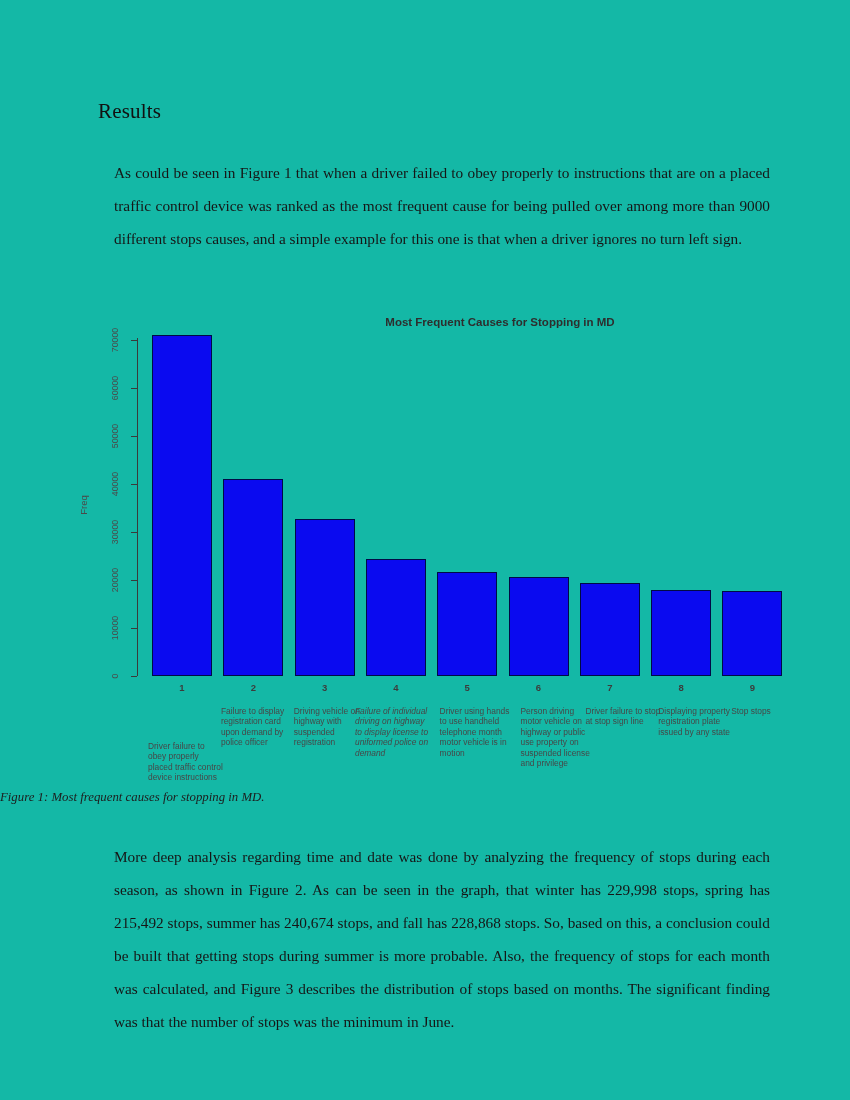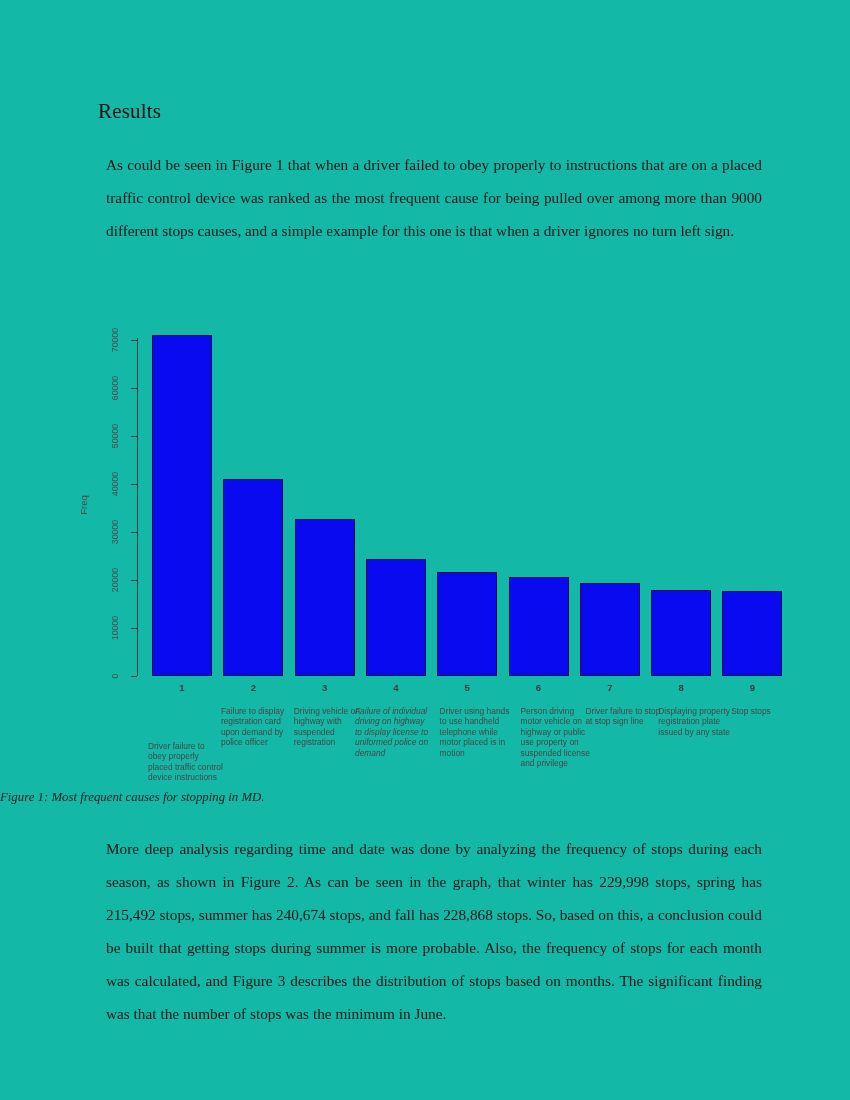--- a/index.html
+++ b/index.html
@@ -20,7 +20,7 @@
   .para{
     position:absolute;left:98px;width:656px;
     font-size:15.3px;line-height:33px;
-    text-align:justify;color:#161616;margin:8px;
+    text-align:justify;color:#161616;margin:16px;
   }
   .para1{top:140px;}
   .para2{top:824px;}

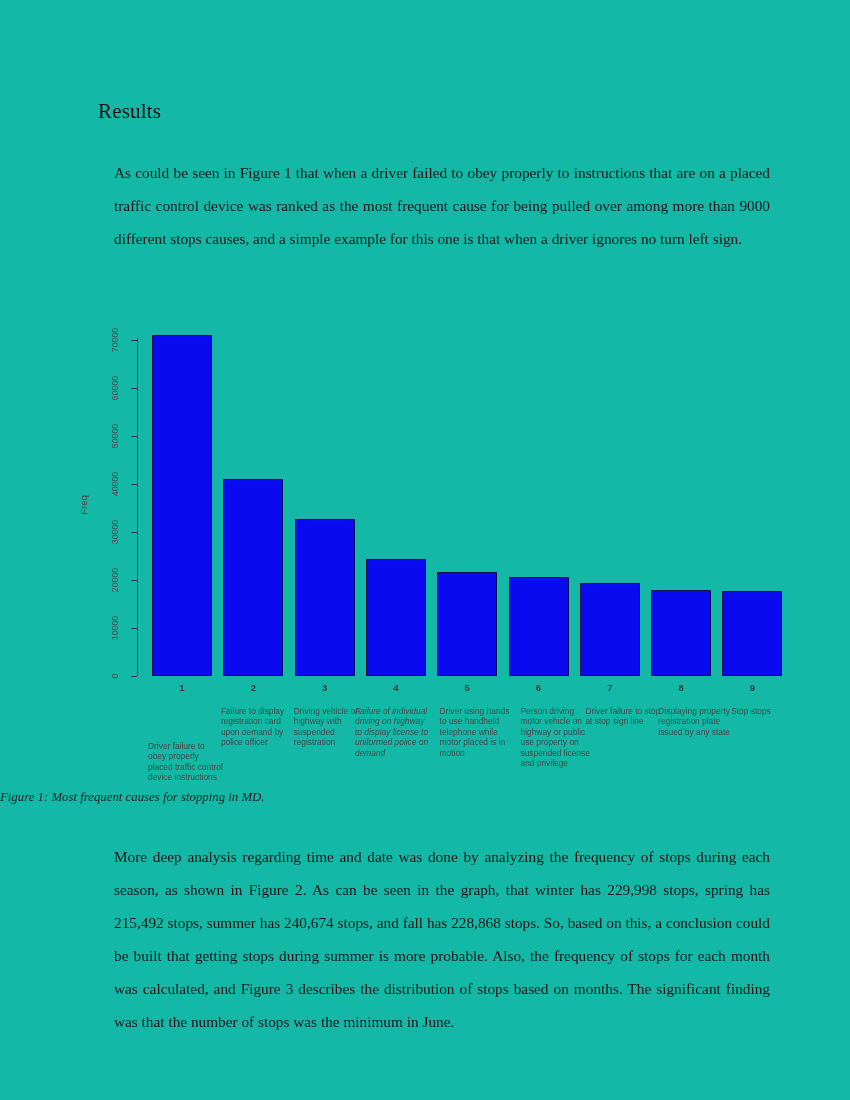--- a/index.html
+++ b/index.html
@@ -81,6 +81,7 @@
   <p class="para para1">As could be seen in Figure 1 that when a driver failed to obey properly to instructions that are on a placed traffic control device was ranked as the most frequent cause for being pulled over among more than 9000 different stops causes, and a simple example for this one is that when a driver ignores no turn left sign.</p>
 
   <div class="chart">
+    <div class="chart-title">Most Frequent Causes for Stopping in MD</div>
     <div class="ylabel">Freq</div>
     <div class="y-axis-line"></div>
     <div id="yticks">

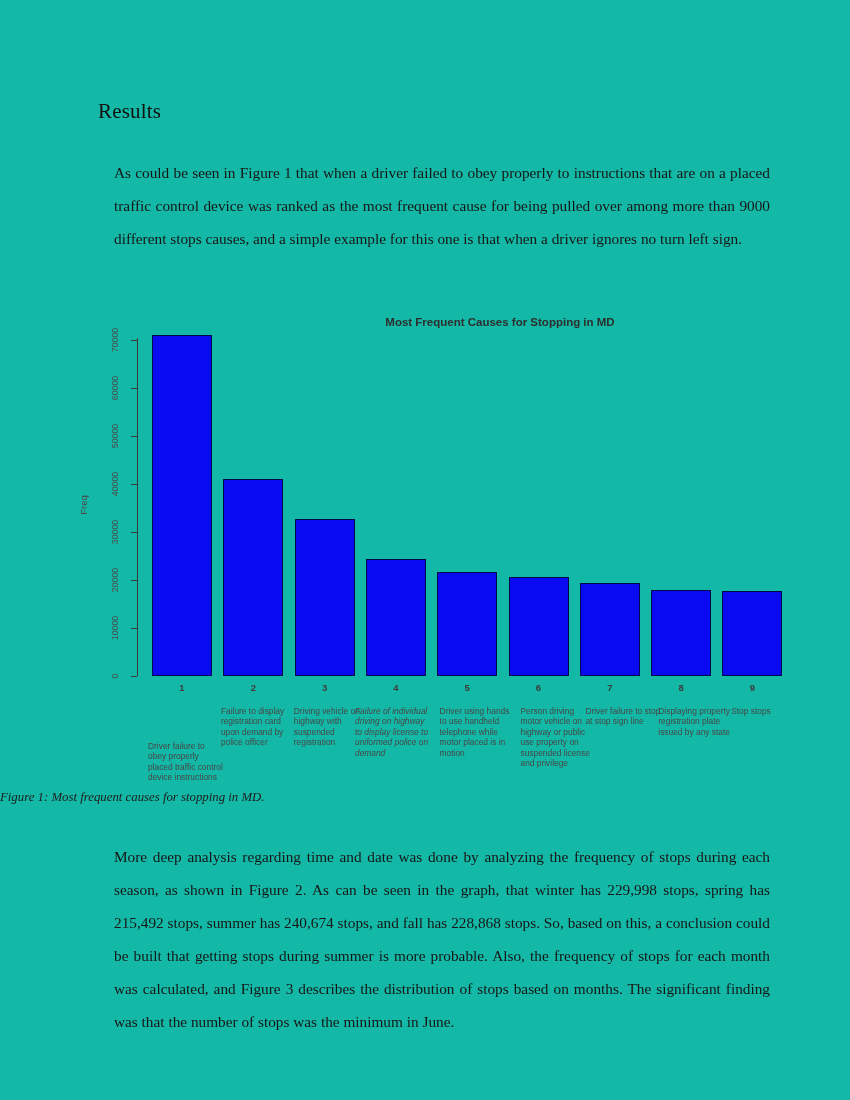--- a/index.html
+++ b/index.html
@@ -129,7 +129,7 @@
         <div class="xcat" style="left: 150.9px;">Failure to display registration card upon demand by police officer</div>
         <div class="xcat" style="left: 223.8px;">Driving vehicle on highway with suspended registration</div>
         <div class="xcat" style="left: 285px; font-style: italic;">Failure of individual driving on highway to display license to uniformed police on demand</div>
-        <div class="xcat" style="left: 369.6px;">Driver using hands to use handheld telephone while motor placed is in motion</div>
+        <div class="xcat" style="left: 369.6px;">Driver using hands to use handheld telephone month motor vehicle is in motion</div>
         <div class="xcat" style="left: 442.5px; margin-left: 8px;">Person driving motor vehicle on highway or public use property on suspended license and privilege</div>
         <div class="xcat" style="left: 515.4px;">Driver failure to stop at stop sign line</div>
         <div class="xcat" style="left: 588.3px;">Displaying property registration plate issued by any state</div>

